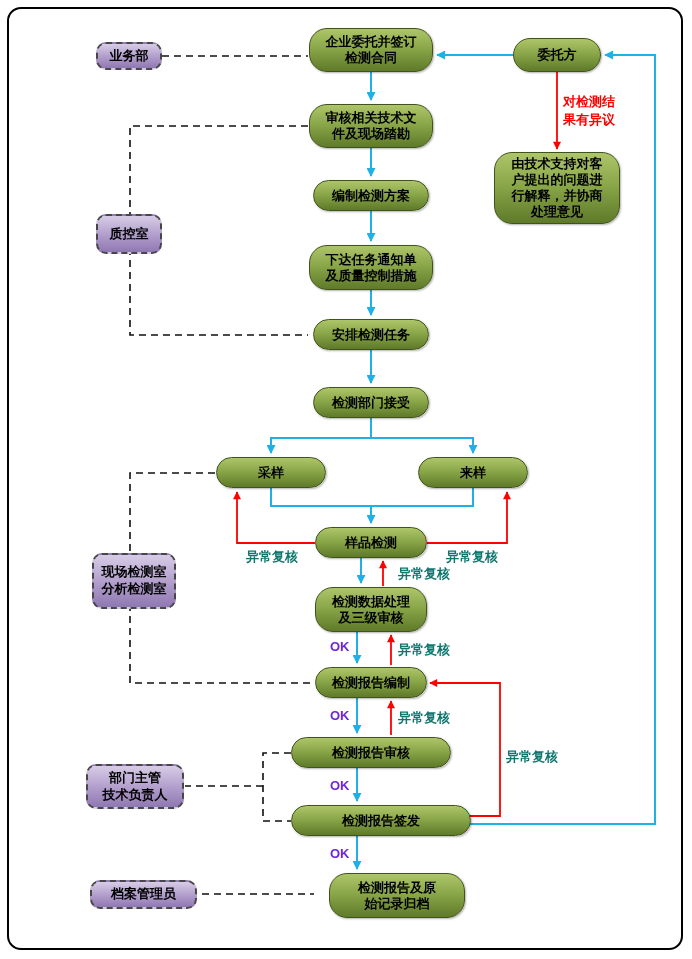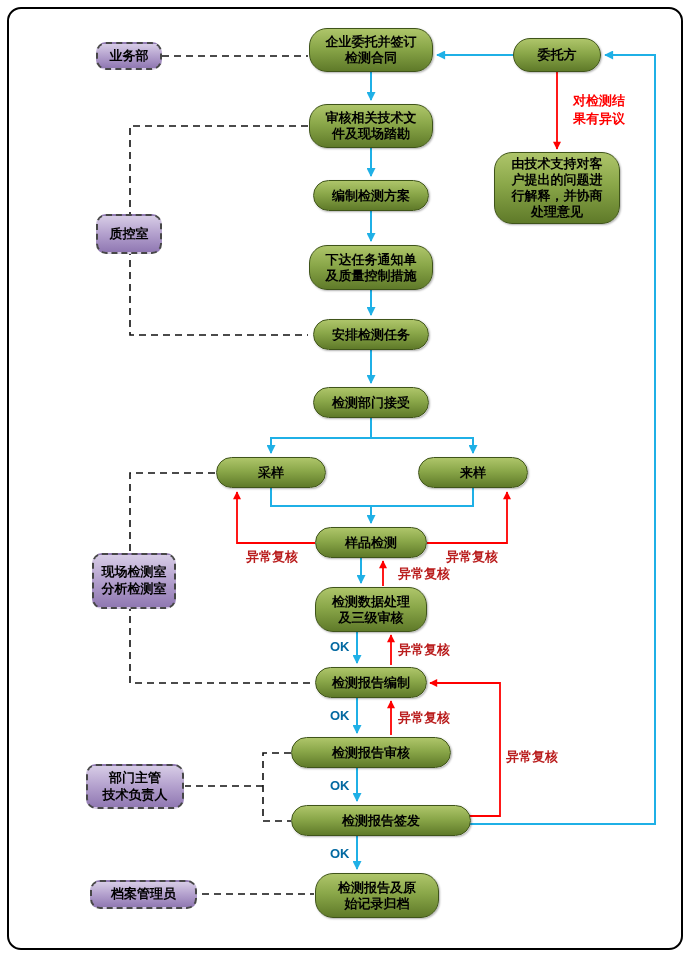--- a/index.html
+++ b/index.html
@@ -18,7 +18,7 @@
   .lbl { position:absolute; z-index:3; font-size:13px; font-weight:bold; }
   .lbl.cyan { color:#0369a1; }
   .lbl.red  { color:#b91c1c; }
-  .lbl.obj  { color:#fe0000; white-space:pre-line; text-align:right; line-height:1.35;font-family:Liberation Mono, monospace; }
+  .lbl.obj  { color:#fe0000; white-space:pre-line; text-align:left; line-height:1.35; }
 </style>
 </head>
 <body>

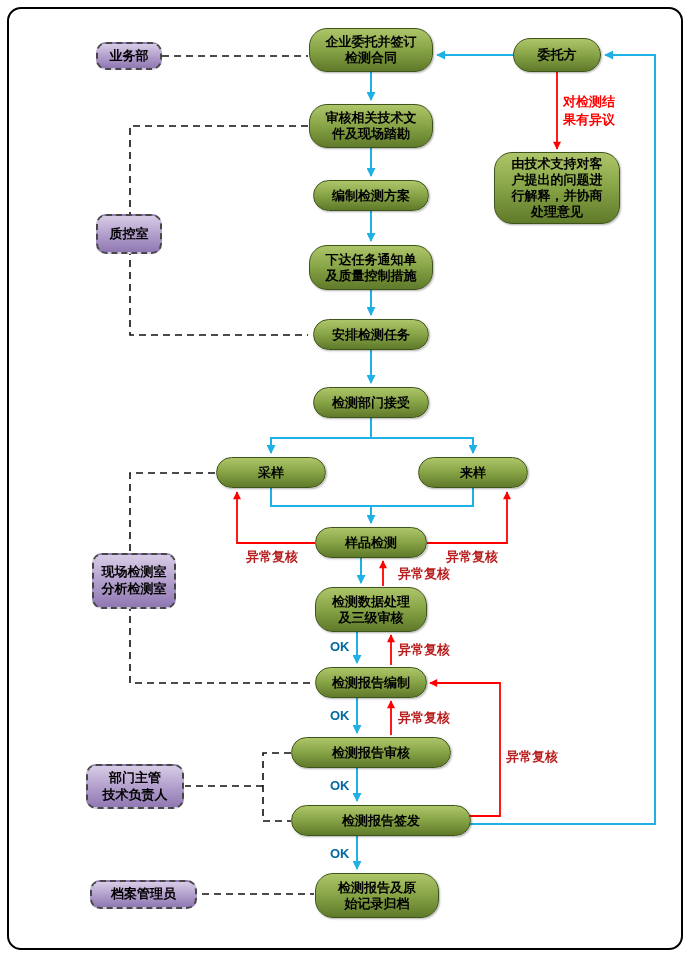--- a/index.html
+++ b/index.html
@@ -17,7 +17,7 @@
            border:2px dashed #474747; border-radius:10px; line-height:1.3; }
   .lbl { position:absolute; z-index:3; font-size:13px; font-weight:bold; }
   .lbl.cyan { color:#0369a1; }
-  .lbl.red  { color:#b91c1c; }
+  .lbl.red  { color:#0f766e; }
   .lbl.obj  { color:#fe0000; white-space:pre-line; text-align:left; line-height:1.35; }
 </style>
 </head>

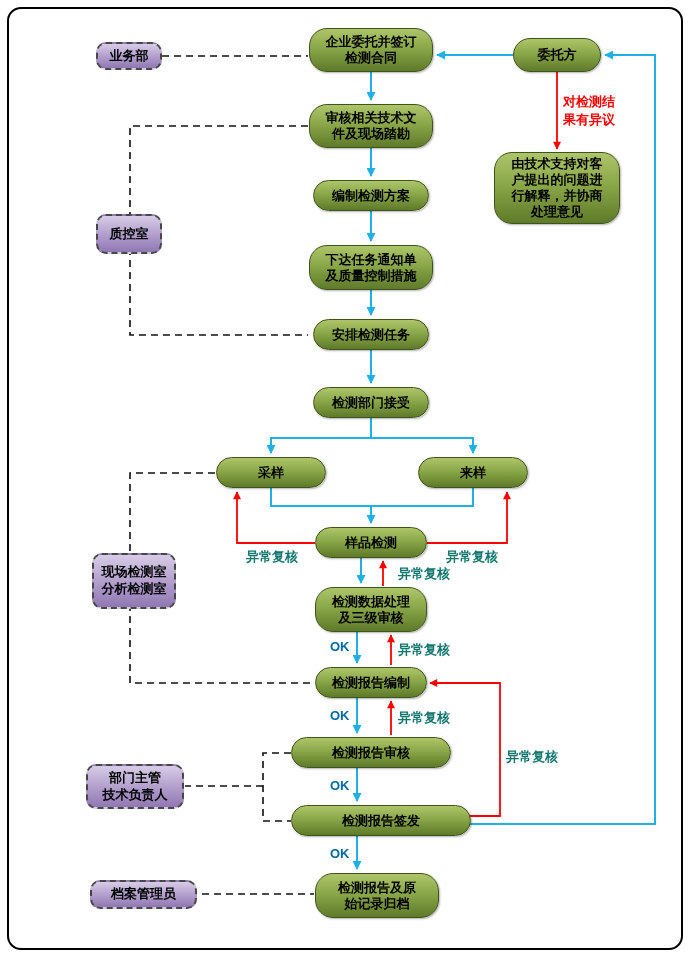--- a/index.html
+++ b/index.html
@@ -16,7 +16,7 @@
   .rnode { background:linear-gradient(180deg,#d7cce6 0%,#b3a0cd 50%,#9078b2 100%);
            border:2px dashed #474747; border-radius:10px; line-height:1.3; }
   .lbl { position:absolute; z-index:3; font-size:13px; font-weight:bold; }
-  .lbl.cyan { color:#0369a1; }
+  .lbl.cyan { color:#6d28d9; }
   .lbl.red  { color:#0f766e; }
   .lbl.obj  { color:#fe0000; white-space:pre-line; text-align:left; line-height:1.35; }
 </style>

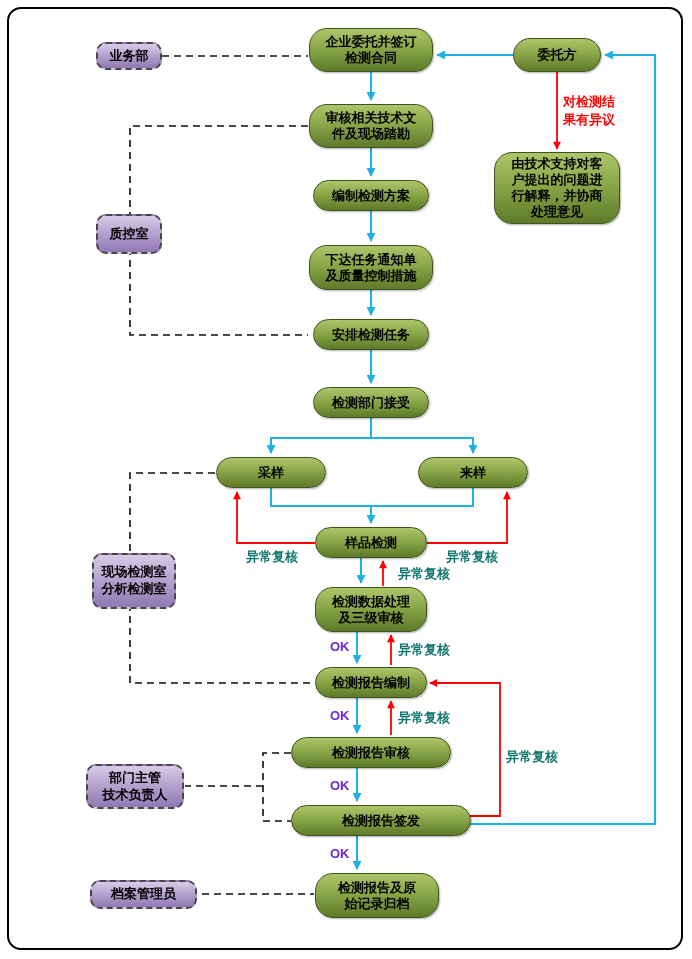--- a/index.html
+++ b/index.html
@@ -92,7 +92,7 @@
   <div class="pnode" style="left:315px;top:667px;width:112px;height:31px">检测报告编制</div>
   <div class="pnode" style="left:291px;top:737px;width:160px;height:31px">检测报告审核</div>
   <div class="pnode" style="left:291px;top:805px;width:180px;height:31px">检测报告签发</div>
-  <div class="pnode" style="left:315px;top:873px;width:124px;height:45px">检测报告及原
+  <div class="pnode" style="left:329px;top:873px;width:136px;height:45px">检测报告及原
 始记录归档</div>
   <div class="pnode" style="left:513px;top:38px;width:88px;height:34px">委托方</div>
   <div class="pnode" style="left:494px;top:152px;width:126px;height:72px">由技术支持对客

